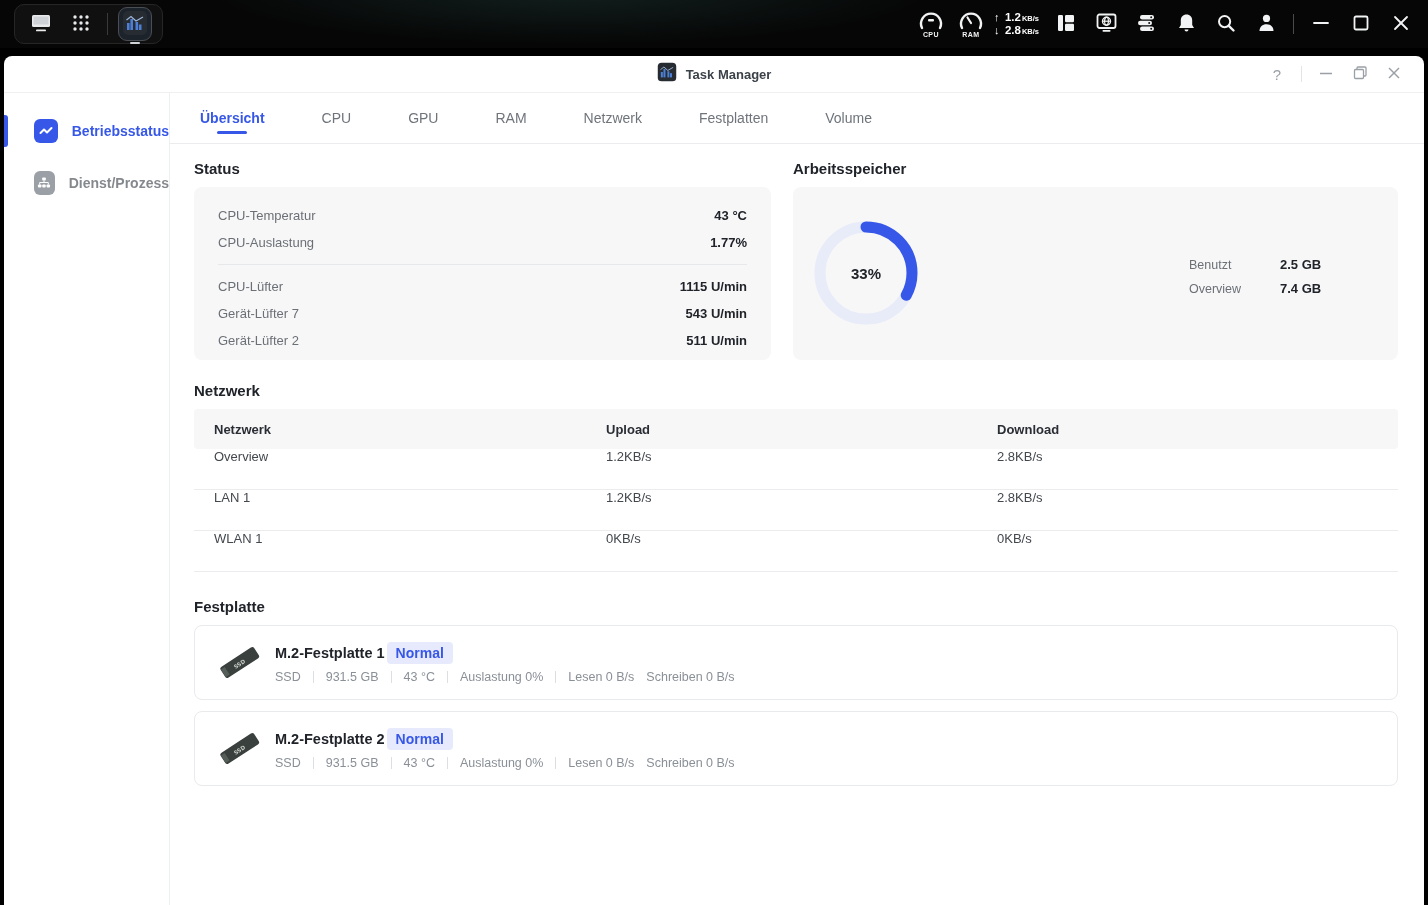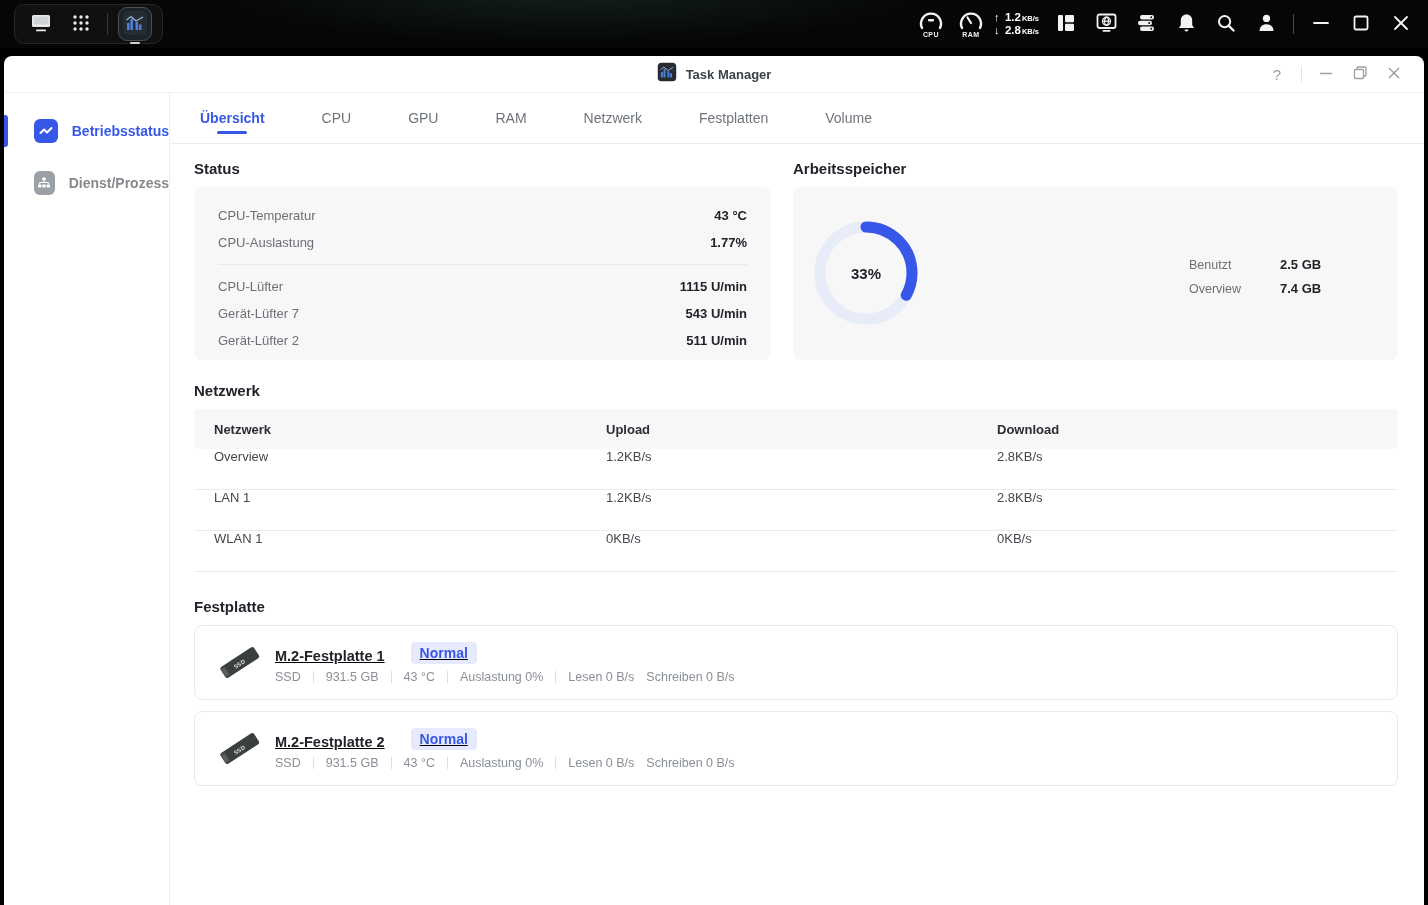--- a/index.html
+++ b/index.html
@@ -102,7 +102,7 @@
     margin-bottom:11px; display:flex; align-items:center; padding-left:18px; }
   .disk-ico { width:54px; height:50px; flex:none; margin-right:8px; }
   .disk-info { display:flex; flex-direction:column; gap:6px; }
-  .disk-title-row { display:flex; align-items:flex-end; gap:26px;text-decoration:underline; }
+  .disk-title-row { display:flex; align-items:center; gap:2px; }
   .disk-name { font-size:14.5px; font-weight:bold; color:#20242a; }
   .disk-badge { background:#e7eafc; color:#3657e8; font-size:14px; font-weight:bold;
     padding:3px 9px; border-radius:4px; }

